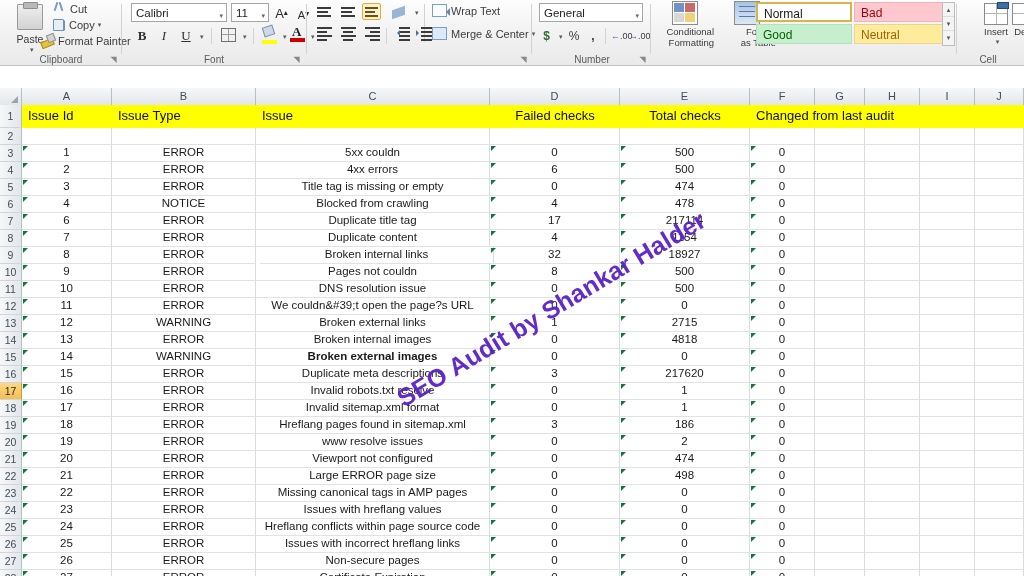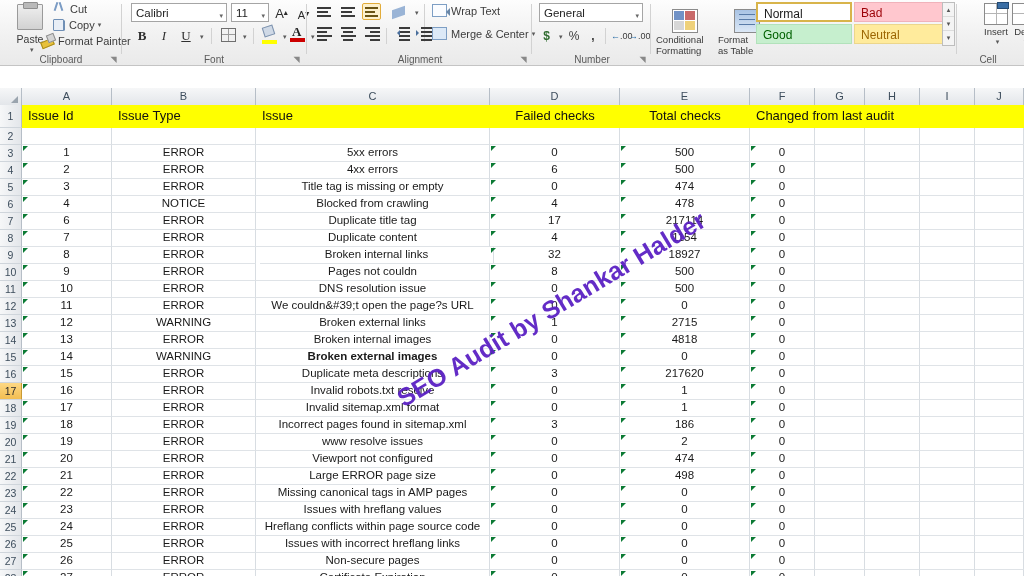--- a/index.html
+++ b/index.html
@@ -160,7 +160,7 @@
 
   
   .cf-btn, .ft-btn {
-    position: absolute; top: 8px; width: 58px; text-align: left;
+    position: absolute; top: 0; width: 58px; text-align: right;
   }
   .cf-ico {
     width: 26px; height: 24px; margin: 1px auto 0; position: relative;

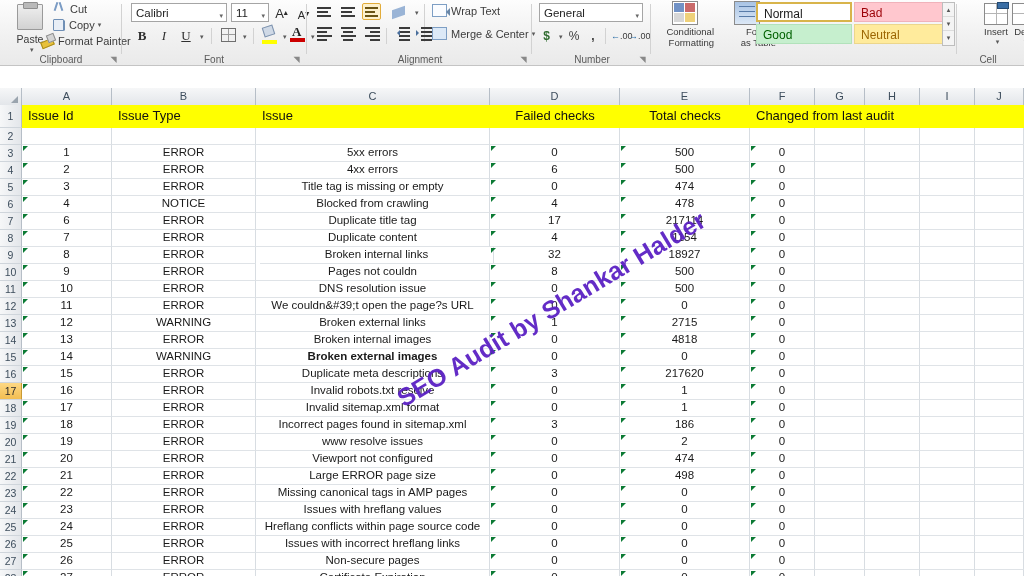--- a/index.html
+++ b/index.html
@@ -432,7 +432,6 @@
       <div class="mini-row" style="left:124px;top:26px">
         <span class="merge-ico"></span><span>Merge &amp; Center</span><span class="caret">▾</span>
       </div>
-      <div class="rgroup-label">Alignment</div>
       <div class="dlg-launch">◥</div>
       <div class="rgroup-sep" style="right:0"></div>
     </div>

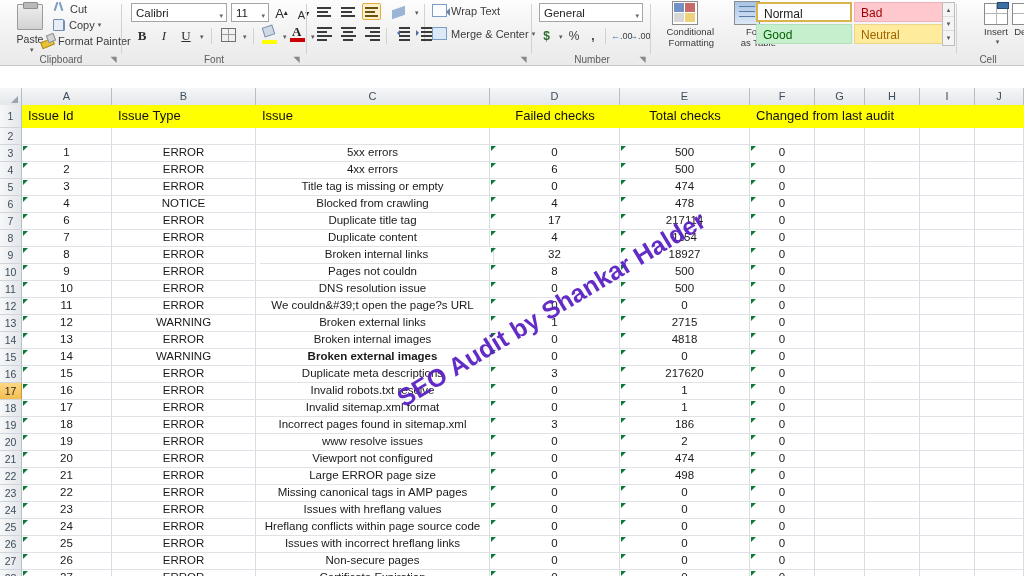--- a/index.html
+++ b/index.html
@@ -588,7 +588,7 @@
         <div class="cmt-flag" style="left: 751px; top: 58px;"></div>
         <div class="cell num" style="left: 22px; width: 90px; top: 57px; height: 17px; line-height: 15px;">1</div>
         <div class="cell ctr" style="left: 112px; width: 144px; top: 57px; height: 17px; line-height: 15px;">ERROR</div>
-        <div class="cell ctr" style="left: 256px; width: 234px; top: 57px; height: 17px; line-height: 15px;">5xx errors</div>
+        <div class="cell ctr" style="left: 256px; width: 234px; top: 57px; height: 17px; line-height: 15px;">5xx couldn</div>
         <div class="cell num" style="left: 490px; width: 130px; top: 57px; height: 17px; line-height: 15px;">0</div>
         <div class="cell num" style="left: 620px; width: 130px; top: 57px; height: 17px; line-height: 15px;">500</div>
         <div class="cell num" style="left: 750px; width: 65px; top: 57px; height: 17px; line-height: 15px;">0</div>

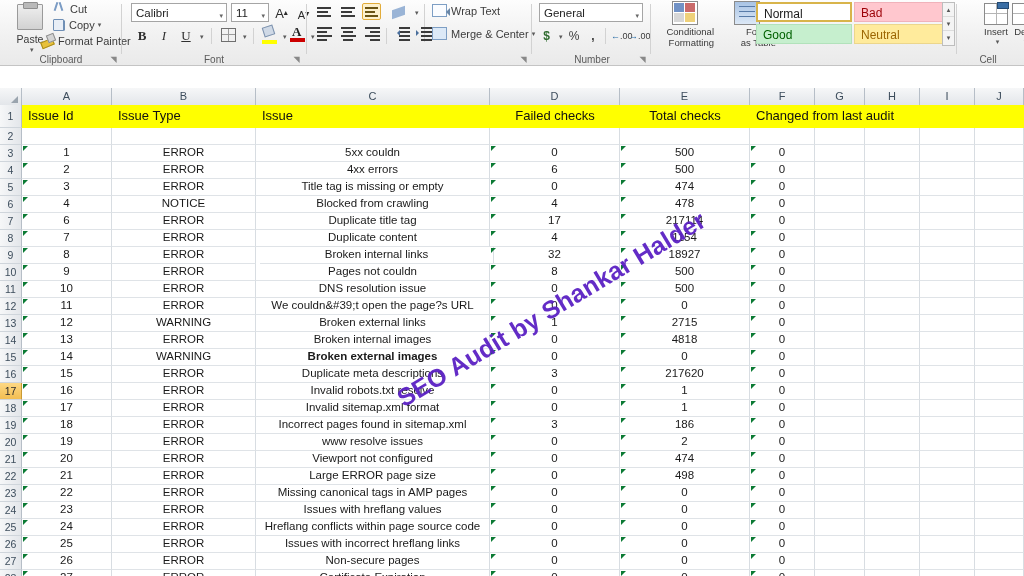--- a/index.html
+++ b/index.html
@@ -812,7 +812,7 @@
         <div class="cmt-flag" style="left: 751px; top: 330px;"></div>
         <div class="cell num" style="left: 22px; width: 90px; top: 329px; height: 17px; line-height: 15px;">18</div>
         <div class="cell ctr" style="left: 112px; width: 144px; top: 329px; height: 17px; line-height: 15px;">ERROR</div>
-        <div class="cell ctr" style="left: 256px; width: 234px; top: 329px; height: 17px; line-height: 15px;">Incorrect pages found in sitemap.xml</div>
+        <div class="cell ctr" style="left: 256px; width: 234px; top: 329px; height: 17px; line-height: 15px;">Hreflang pages found in sitemap.xml</div>
         <div class="cell num" style="left: 490px; width: 130px; top: 329px; height: 17px; line-height: 15px;">3</div>
         <div class="cell num" style="left: 620px; width: 130px; top: 329px; height: 17px; line-height: 15px;">186</div>
         <div class="cell num" style="left: 750px; width: 65px; top: 329px; height: 17px; line-height: 15px;">0</div>

